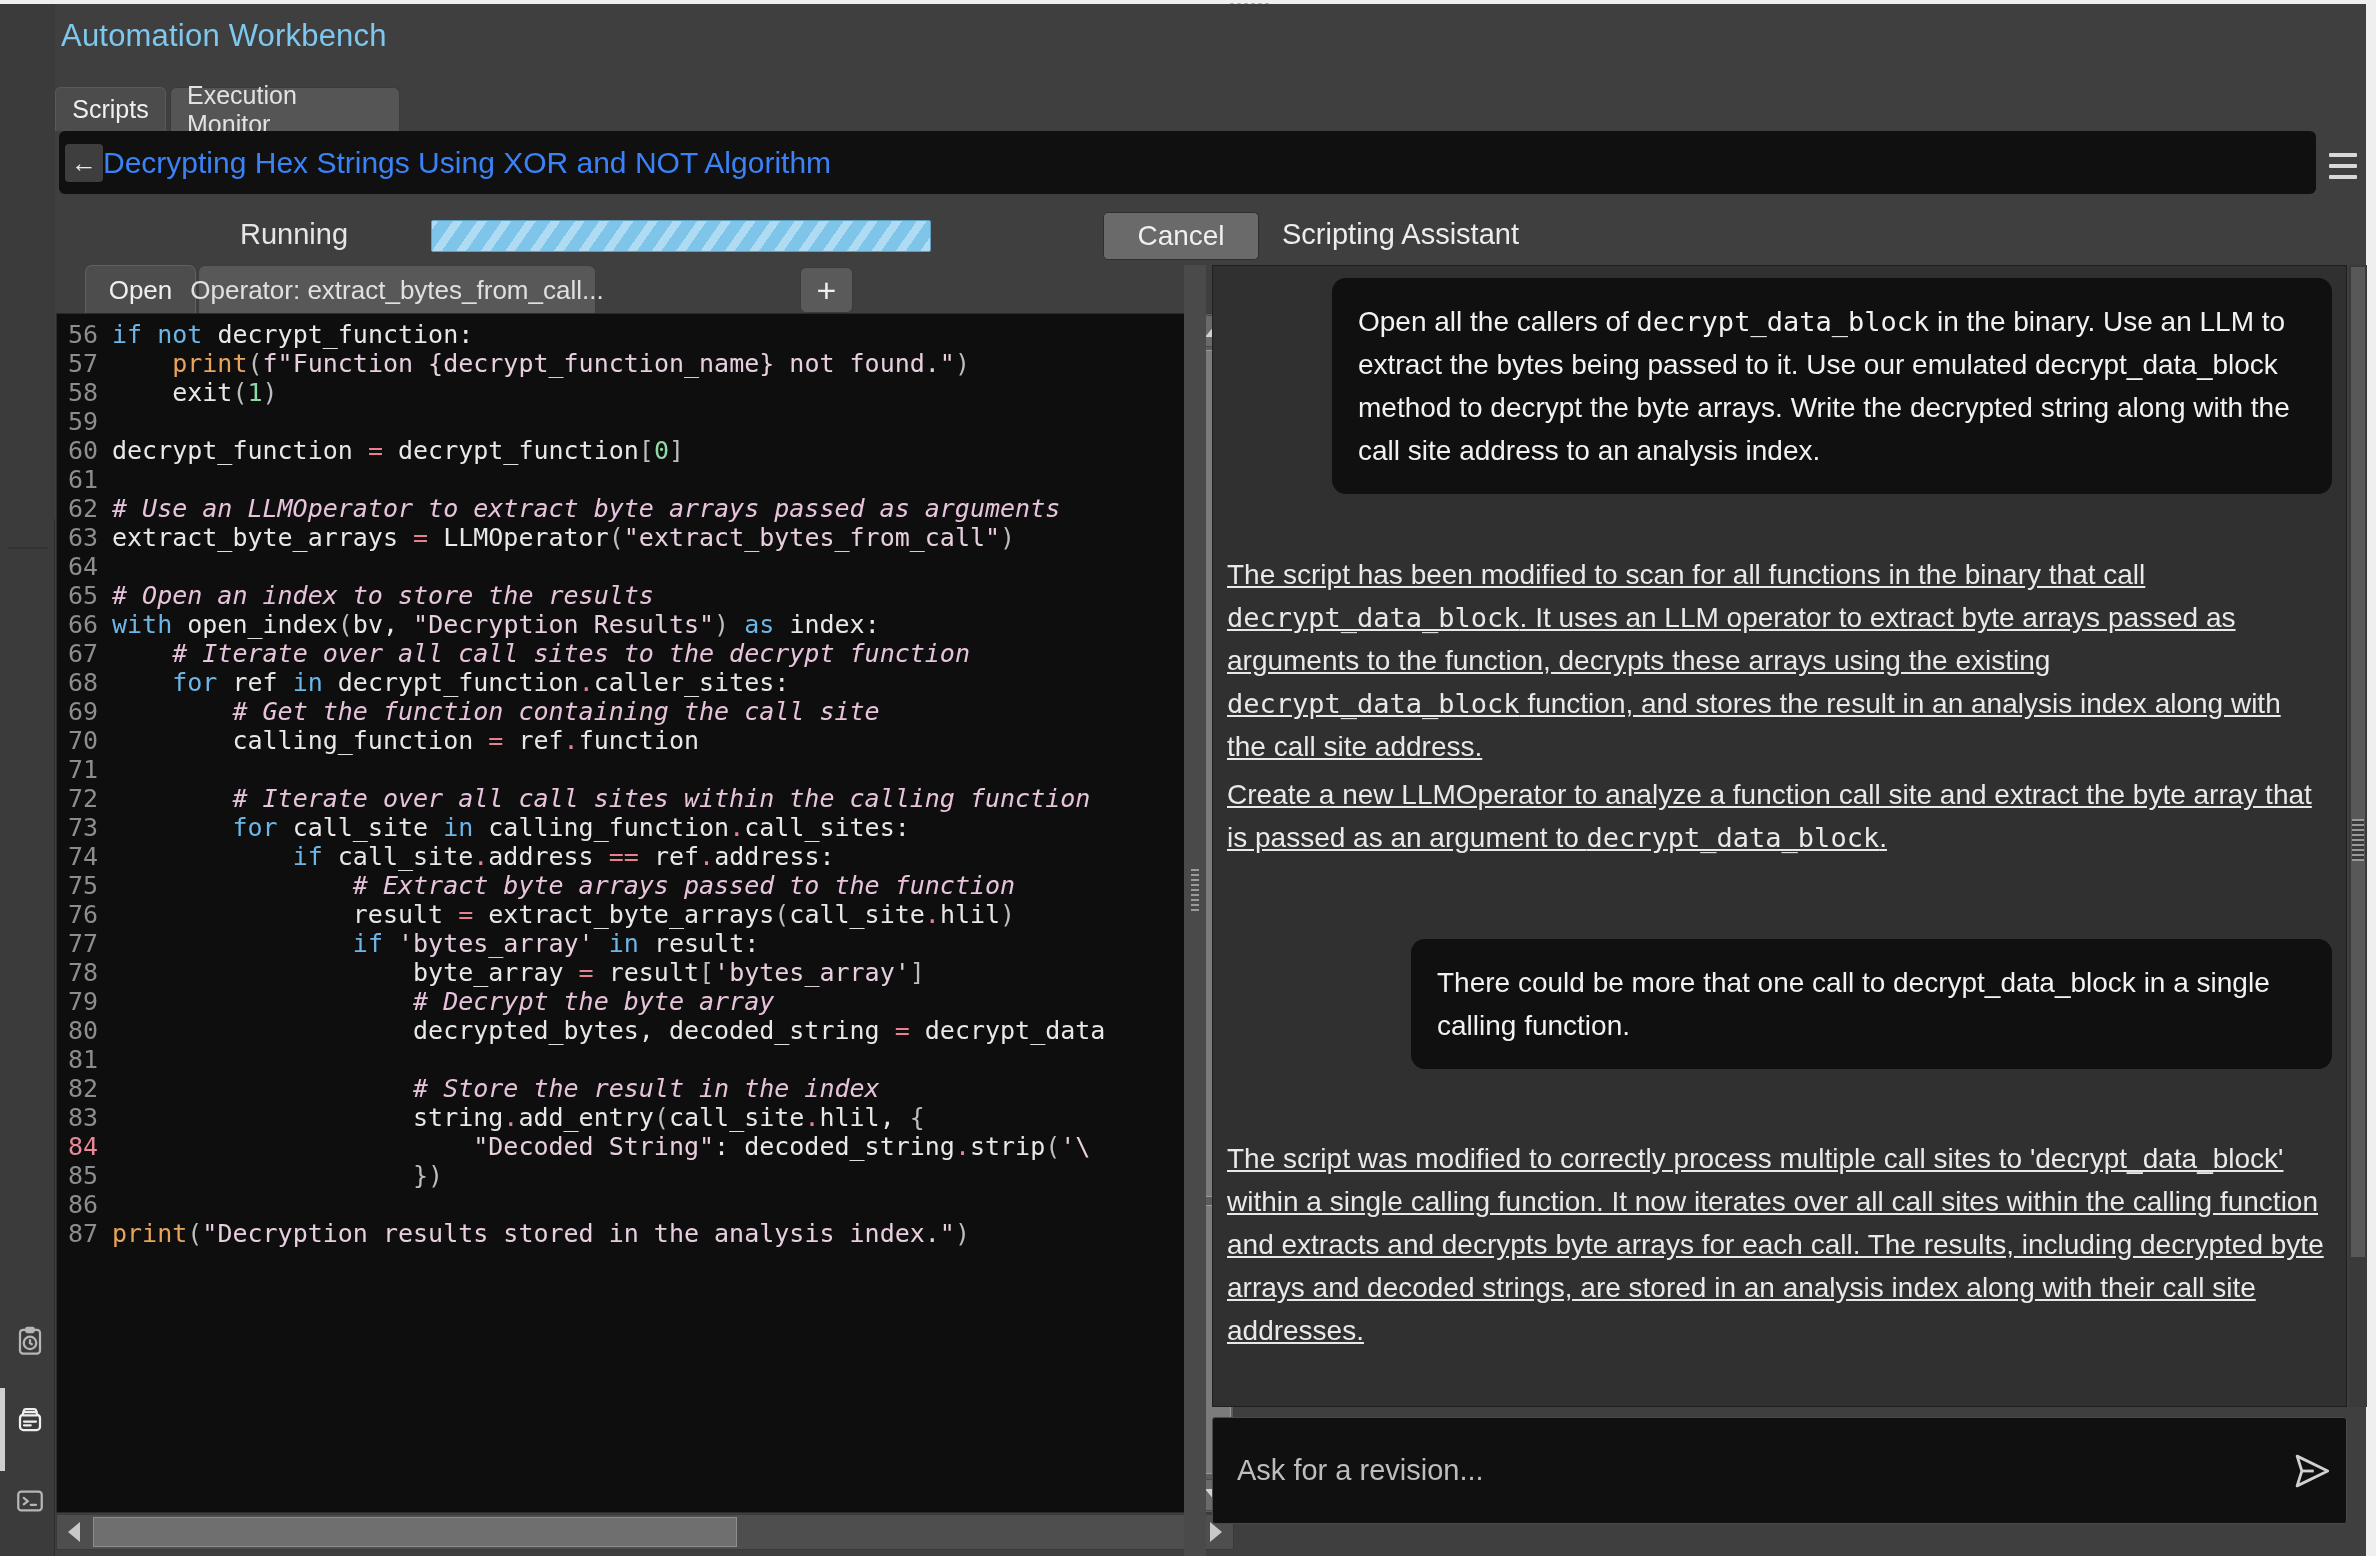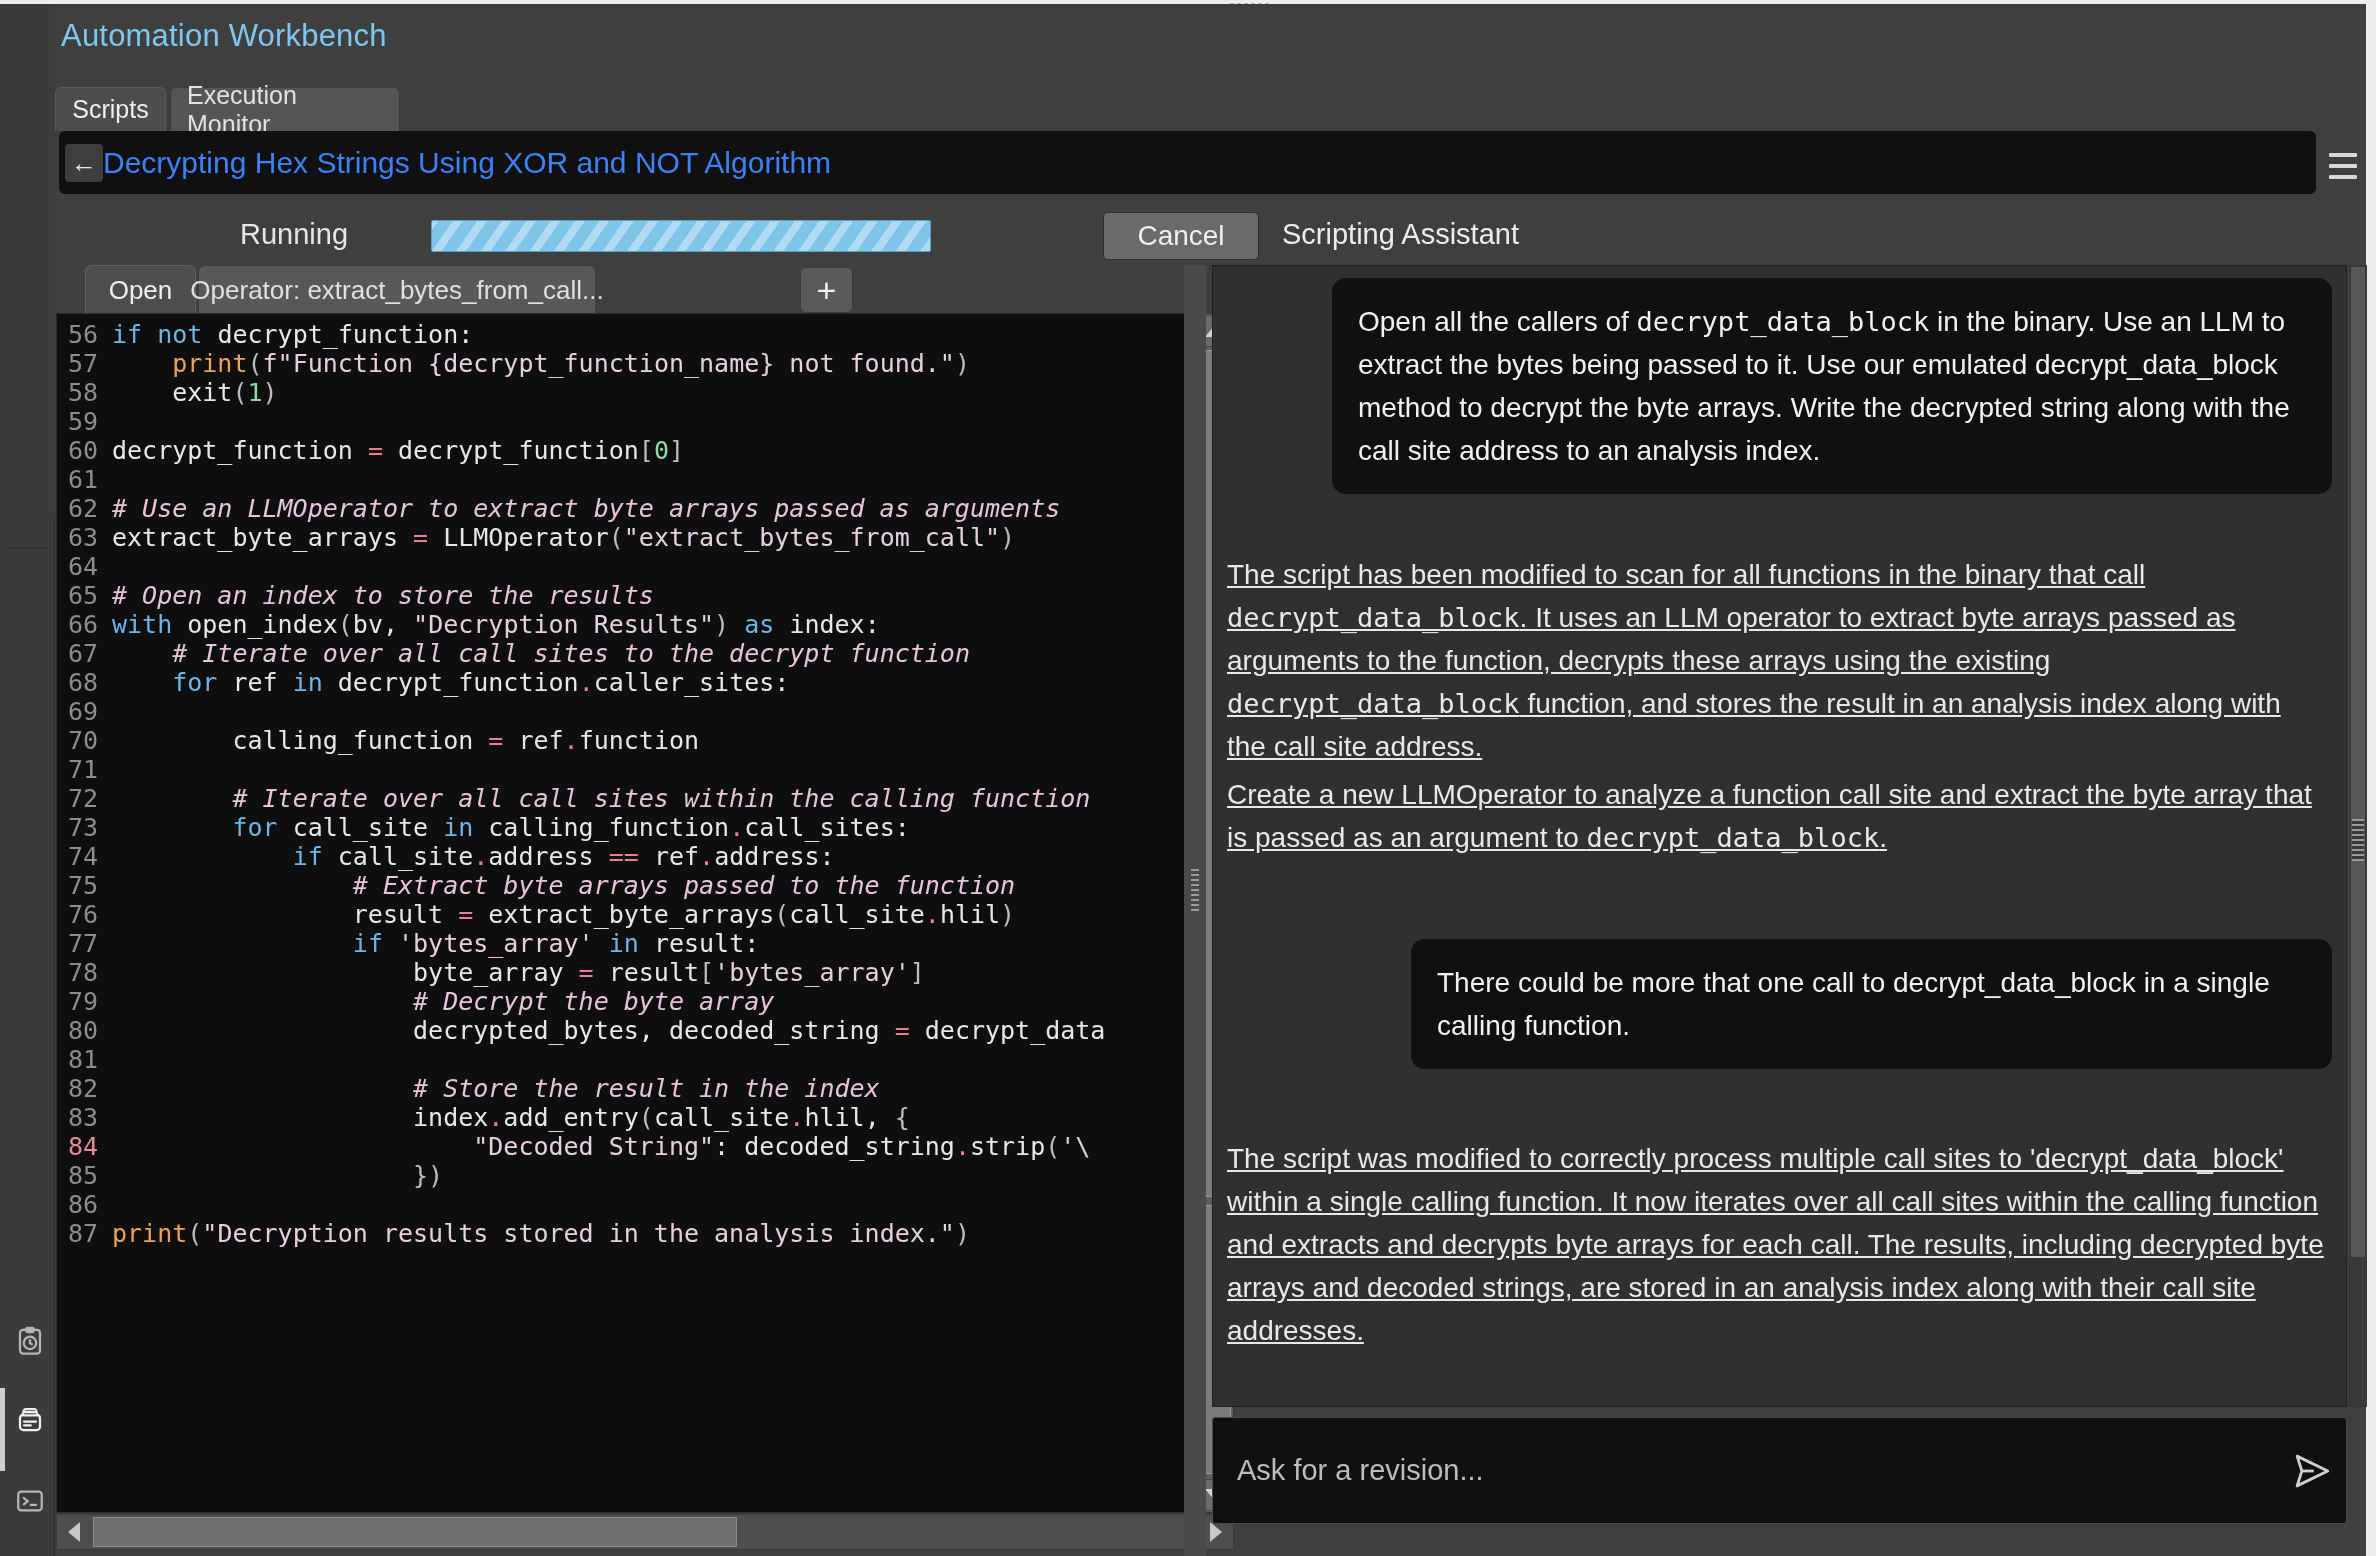--- a/index.html
+++ b/index.html
@@ -364,7 +364,7 @@
             <div class="cline"><span class="lnum">66</span><span class="ctext"><span class="kw">with</span><span class="pln"> open_index</span><span class="brk">(</span><span class="pln">bv, </span><span class="str">"Decryption Results"</span><span class="brk">)</span><span class="pln"> </span><span class="kw">as</span><span class="pln"> index:</span></span></div>
             <div class="cline"><span class="lnum">67</span><span class="ctext"><span class="pln">    </span><span class="cmt"># Iterate over all call sites to the decrypt function</span></span></div>
             <div class="cline"><span class="lnum">68</span><span class="ctext"><span class="pln">    </span><span class="kw">for</span><span class="pln"> ref </span><span class="kw">in</span><span class="pln"> decrypt_function</span><span class="op">.</span><span class="pln">caller_sites:</span></span></div>
-            <div class="cline"><span class="lnum">69</span><span class="ctext"><span class="pln">        </span></span></div>
+            <div class="cline"><span class="lnum">69</span><span class="ctext"><span class="pln">        </span><span class="cmt"># Get the function containing the call site</span></span></div>
             <div class="cline"><span class="lnum">70</span><span class="ctext"><span class="pln">        calling_function </span><span class="op">=</span><span class="pln"> ref</span><span class="op">.</span><span class="pln">function</span></span></div>
             <div class="cline"><span class="lnum">71</span><span class="ctext"></span></div>
             <div class="cline"><span class="lnum">72</span><span class="ctext"><span class="pln">        </span><span class="cmt"># Iterate over all call sites within the calling function</span></span></div>

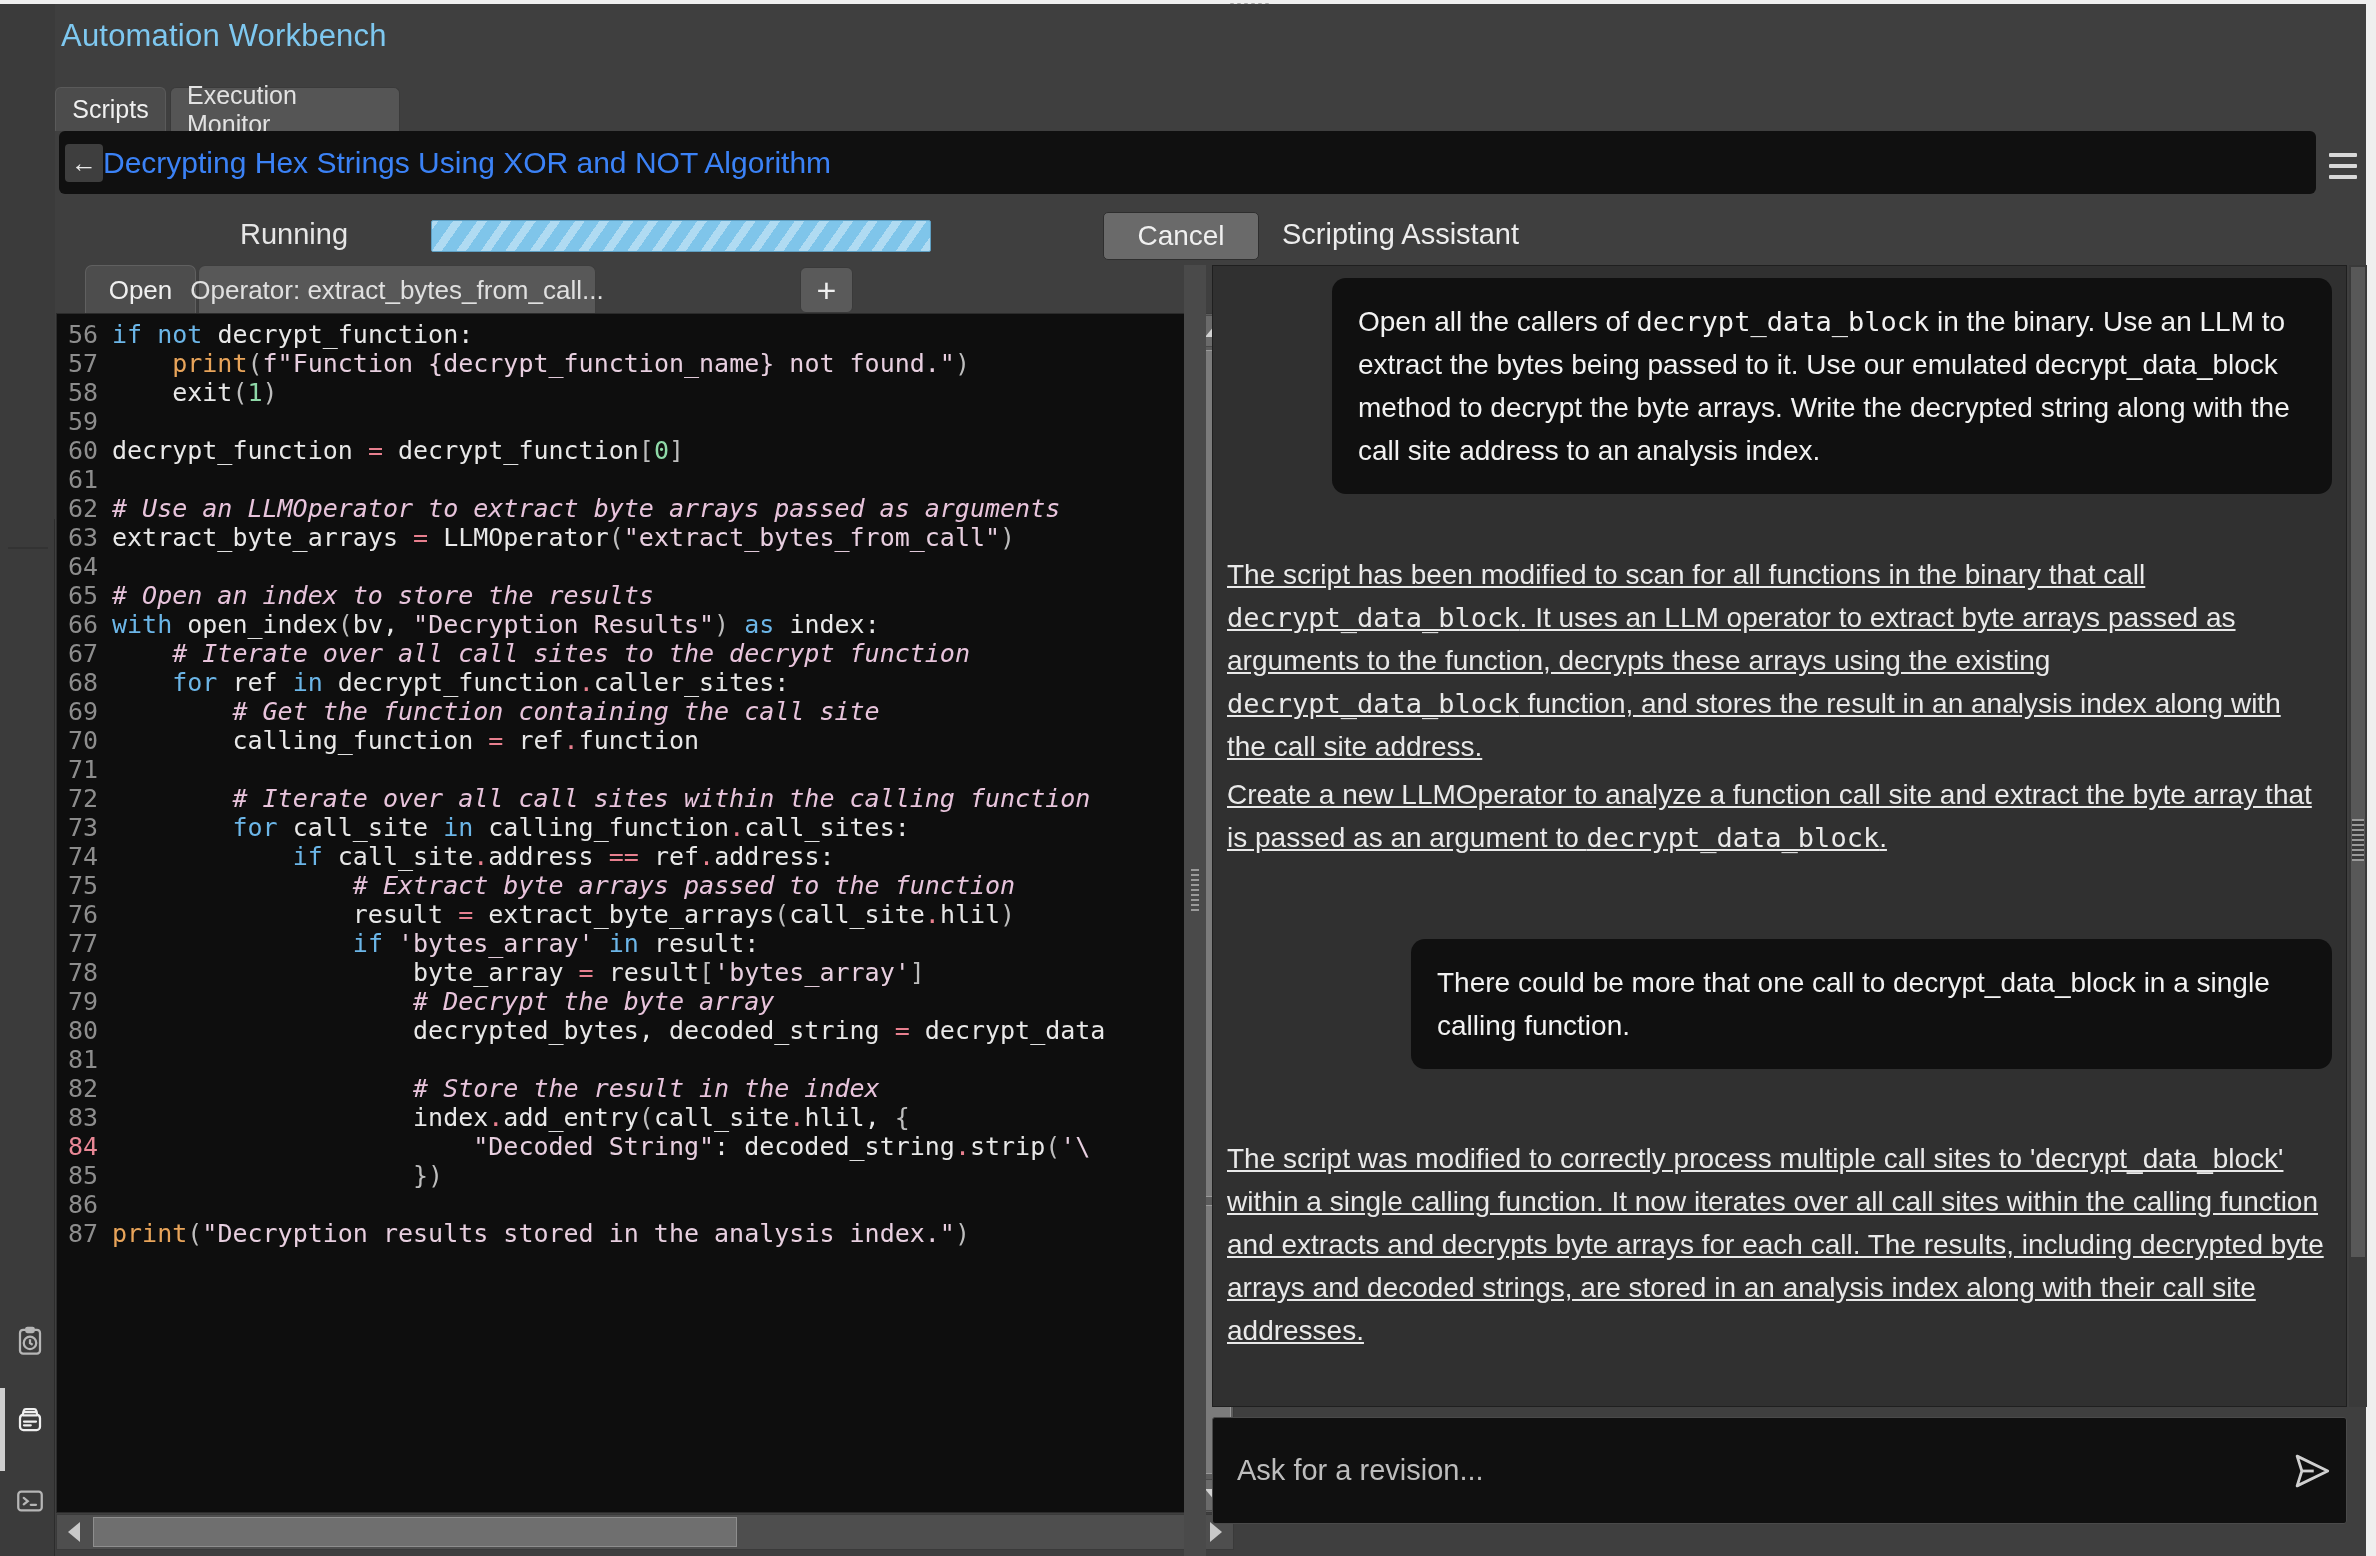--- a/index.html
+++ b/index.html
@@ -378,7 +378,7 @@
             <div class="cline"><span class="lnum">80</span><span class="ctext"><span class="pln">                    decrypted_bytes, decoded_string </span><span class="op">=</span><span class="pln"> decrypt_data</span></span></div>
             <div class="cline"><span class="lnum">81</span><span class="ctext"></span></div>
             <div class="cline"><span class="lnum">82</span><span class="ctext"><span class="pln">                    </span><span class="cmt"># Store the result in the index</span></span></div>
-            <div class="cline"><span class="lnum">83</span><span class="ctext"><span class="pln">                    index</span><span class="op">.</span><span class="pln">add_entry</span><span class="brk">(</span><span class="pln">call_site</span><span class="op">.</span><span class="pln">hlil, </span><span class="brk">{</span></span></div>
+            <div class="cline"><span class="lnum">83</span><span class="ctext"><span class="pln">                    string</span><span class="op">.</span><span class="pln">add_entry</span><span class="brk">(</span><span class="pln">call_site</span><span class="op">.</span><span class="pln">hlil, </span><span class="brk">{</span></span></div>
             <div class="cline"><span class="lnum err">84</span><span class="ctext"><span class="pln">                        </span><span class="str">"Decoded String"</span><span class="pln">: decoded_string</span><span class="op">.</span><span class="pln">strip</span><span class="brk">(</span><span class="str">'\</span></span></div>
             <div class="cline"><span class="lnum">85</span><span class="ctext"><span class="pln">                    </span><span class="brk">})</span></span></div>
             <div class="cline"><span class="lnum">86</span><span class="ctext"></span></div>

